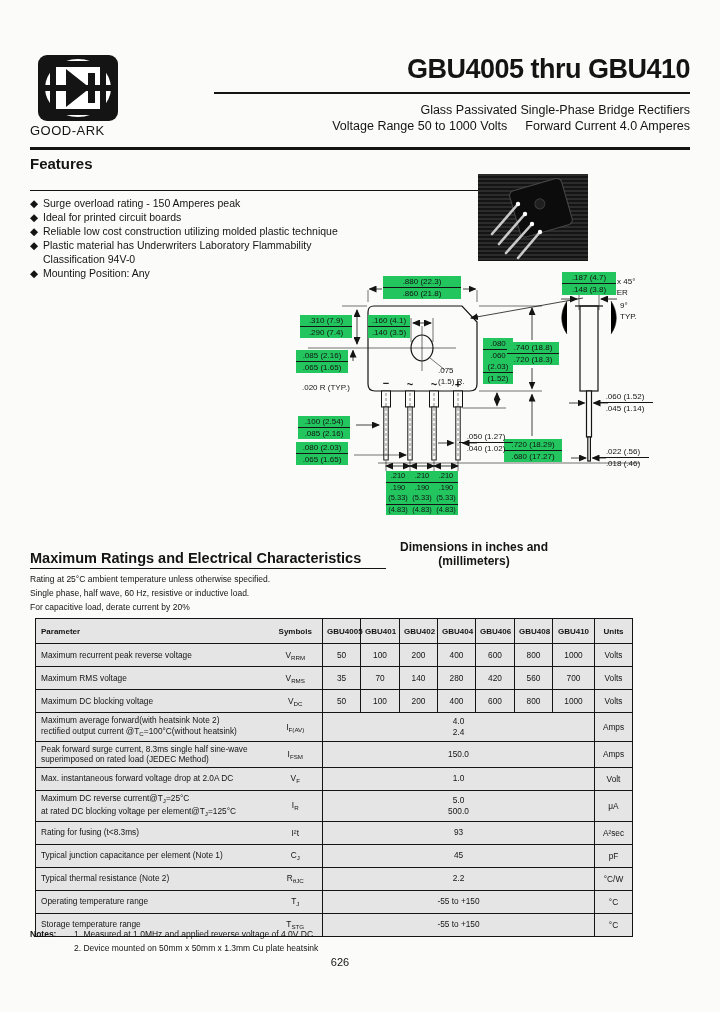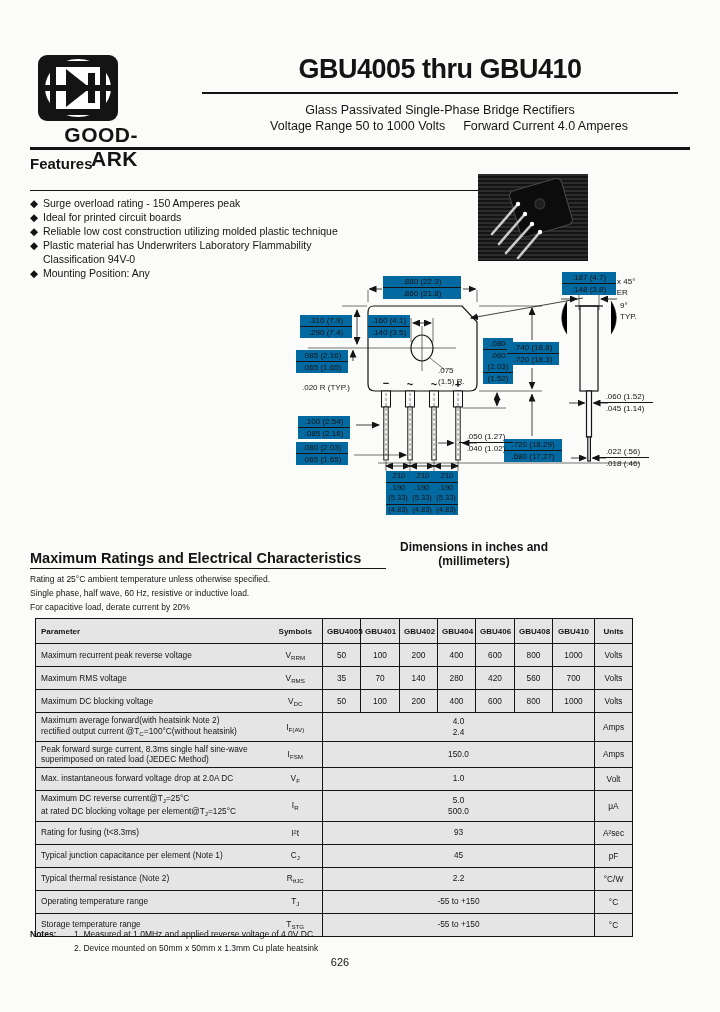--- a/index.html
+++ b/index.html
@@ -11,7 +11,7 @@
 .header{left:30px;top:52px;width:660px;height:96px}
 .logo{left:8px;top:3px;width:80px;height:66px}
 .brand{left:0;top:71px;width:108px;text-align:right;font-size:21px;font-weight:bold;letter-spacing:.5px}
-.titles{right:12px;top:2px;text-align:center}
+.titles{right:0;top:2px;text-align:right}
 .doc-title{font-size:27px;font-weight:bold;letter-spacing:-.5px}
 .title-rule{width:476px;border-top:2px solid #141414;margin:7px 0 0 auto}
 .sub1{margin-top:9px;font-size:12.5px}

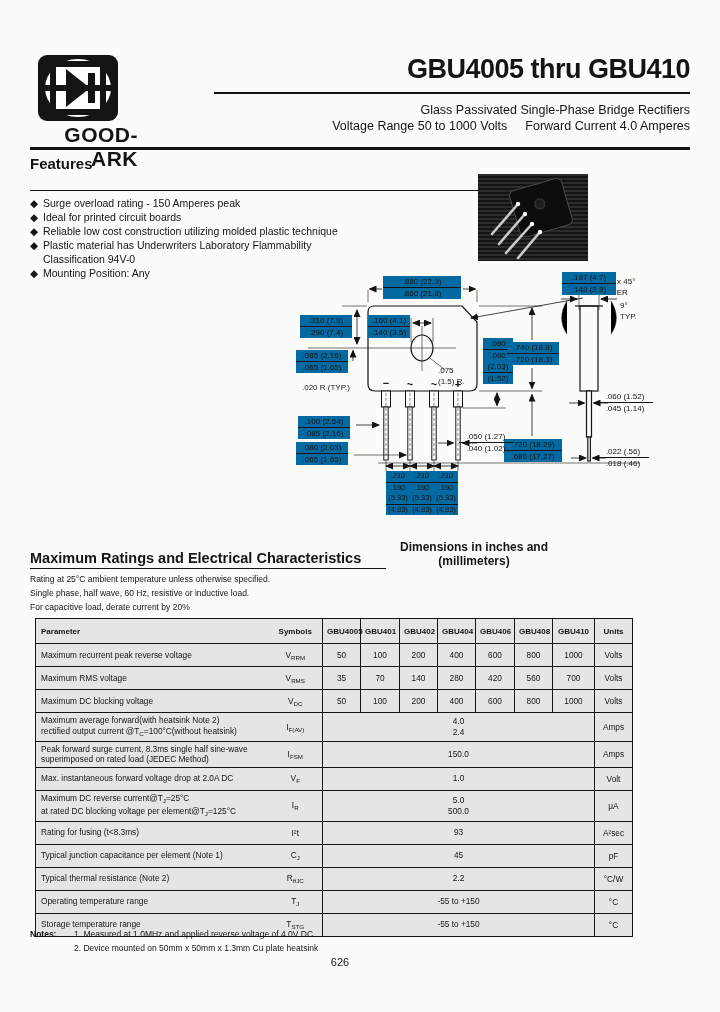--- a/index.html
+++ b/index.html
@@ -10,7 +10,7 @@
 
 .header{left:30px;top:52px;width:660px;height:96px}
 .logo{left:8px;top:3px;width:80px;height:66px}
-.brand{left:0;top:71px;width:108px;text-align:right;font-size:21px;font-weight:bold;letter-spacing:.5px}
+.brand{left:0;top:71px;width:108px;text-align:left;font-size:13px;font-weight:normal;letter-spacing:.5px}
 .titles{right:0;top:2px;text-align:right}
 .doc-title{font-size:27px;font-weight:bold;letter-spacing:-.5px}
 .title-rule{width:476px;border-top:2px solid #141414;margin:7px 0 0 auto}

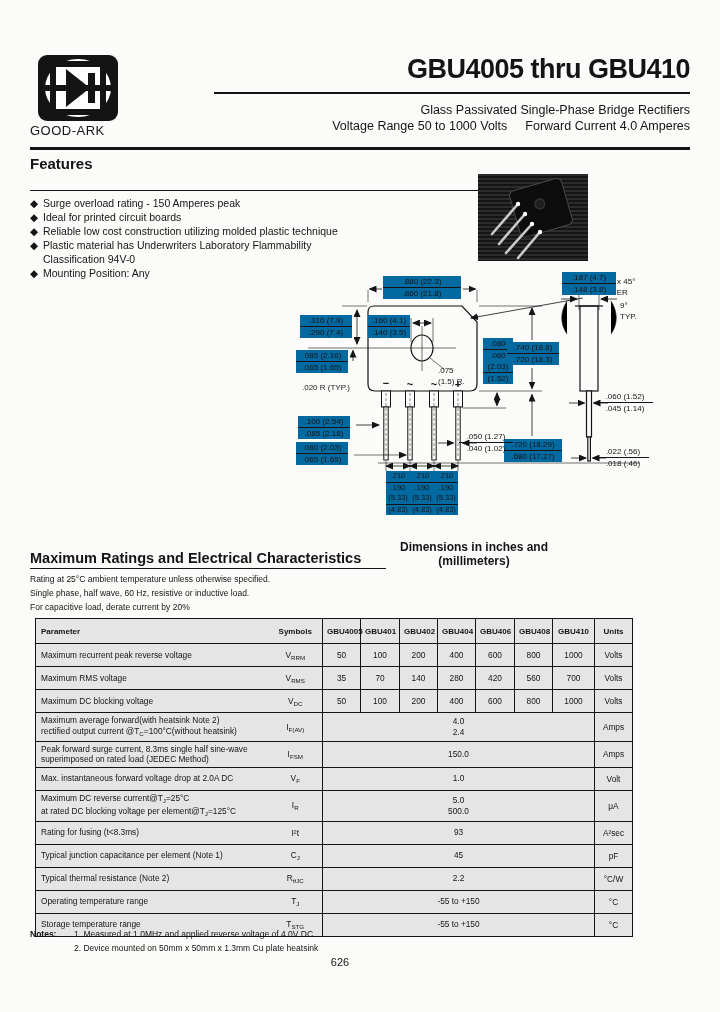--- a/index.html
+++ b/index.html
@@ -30,7 +30,7 @@
 
 .diagram{left:0;top:268px;width:720px;height:288px}
 .diagram svg.draw{position:absolute;left:0;top:0}
-.frac,.frac4,.lbl{position:absolute;display:flex;flex-direction:column;align-items:center;font-size:8px;line-height:11px;text-align:center;background:#0369a1}
+.frac,.frac4,.lbl{position:absolute;display:flex;flex-direction:column;align-items:center;font-size:8px;line-height:11px;text-align:center;background:#22c55e}
 .frac span,.frac4 span{display:block;width:100%}
 .frac span:first-child{border-bottom:1px solid #141414}
 .frac4 span:nth-child(odd){border-bottom:1px solid #141414}

